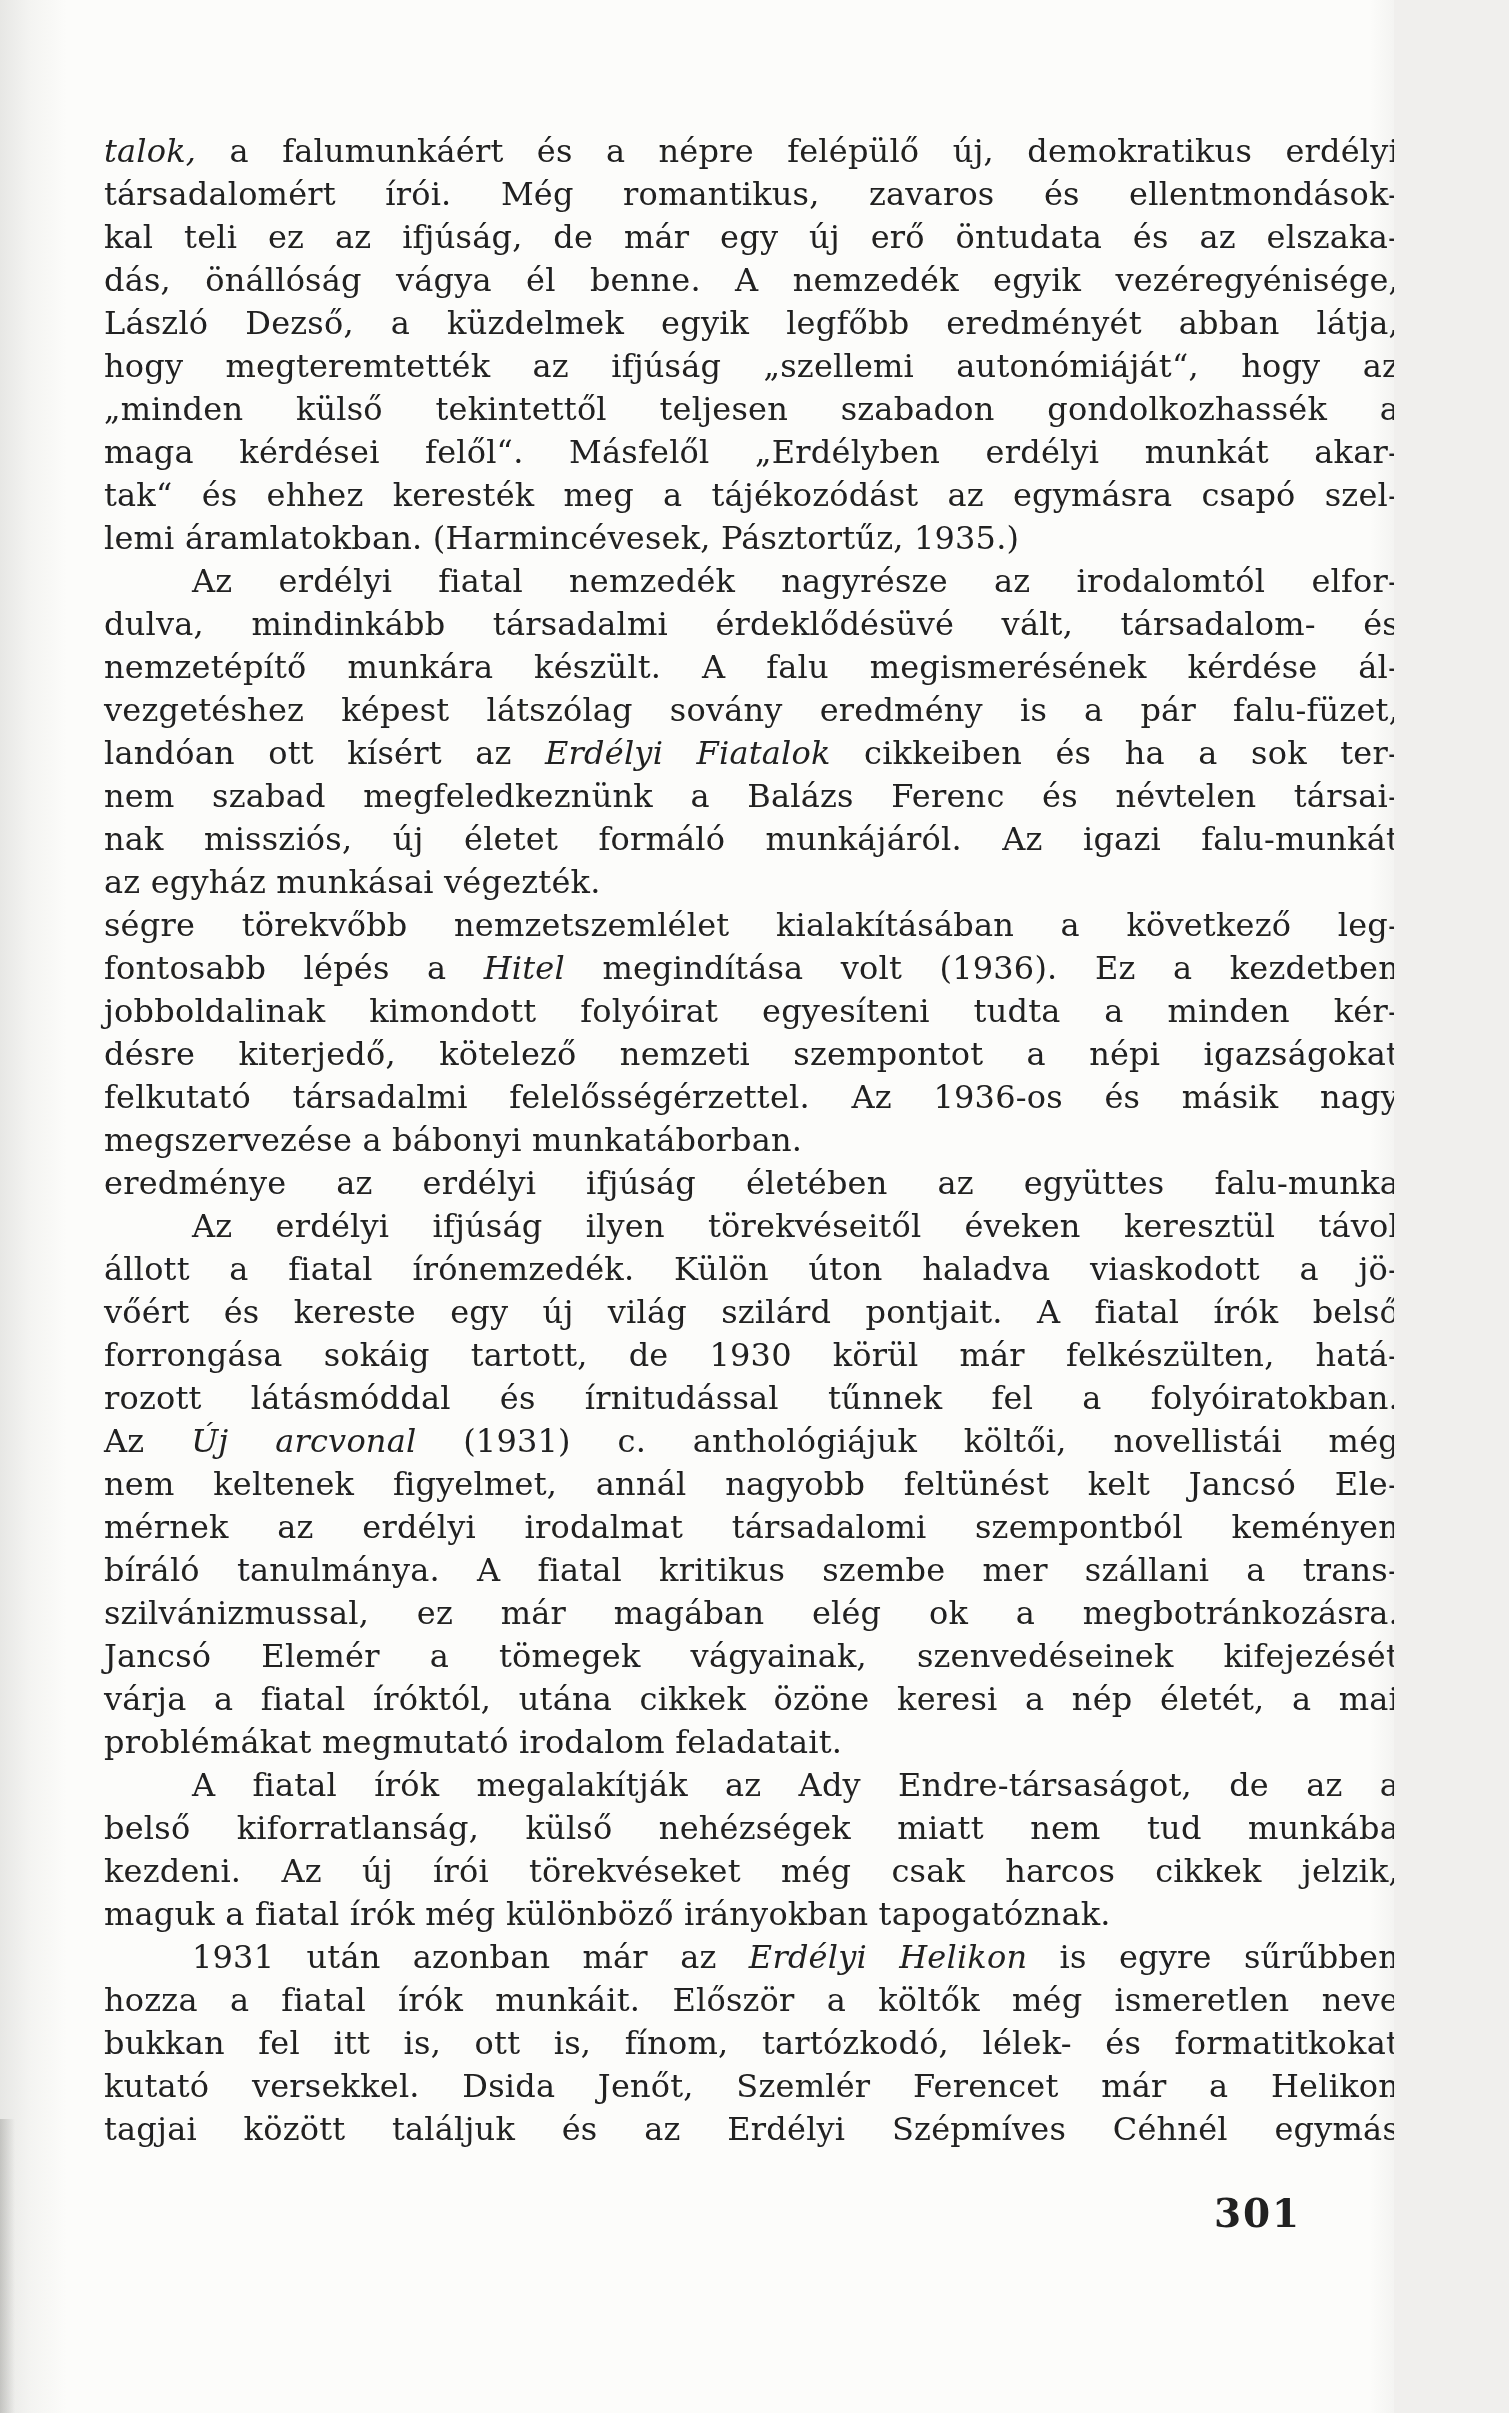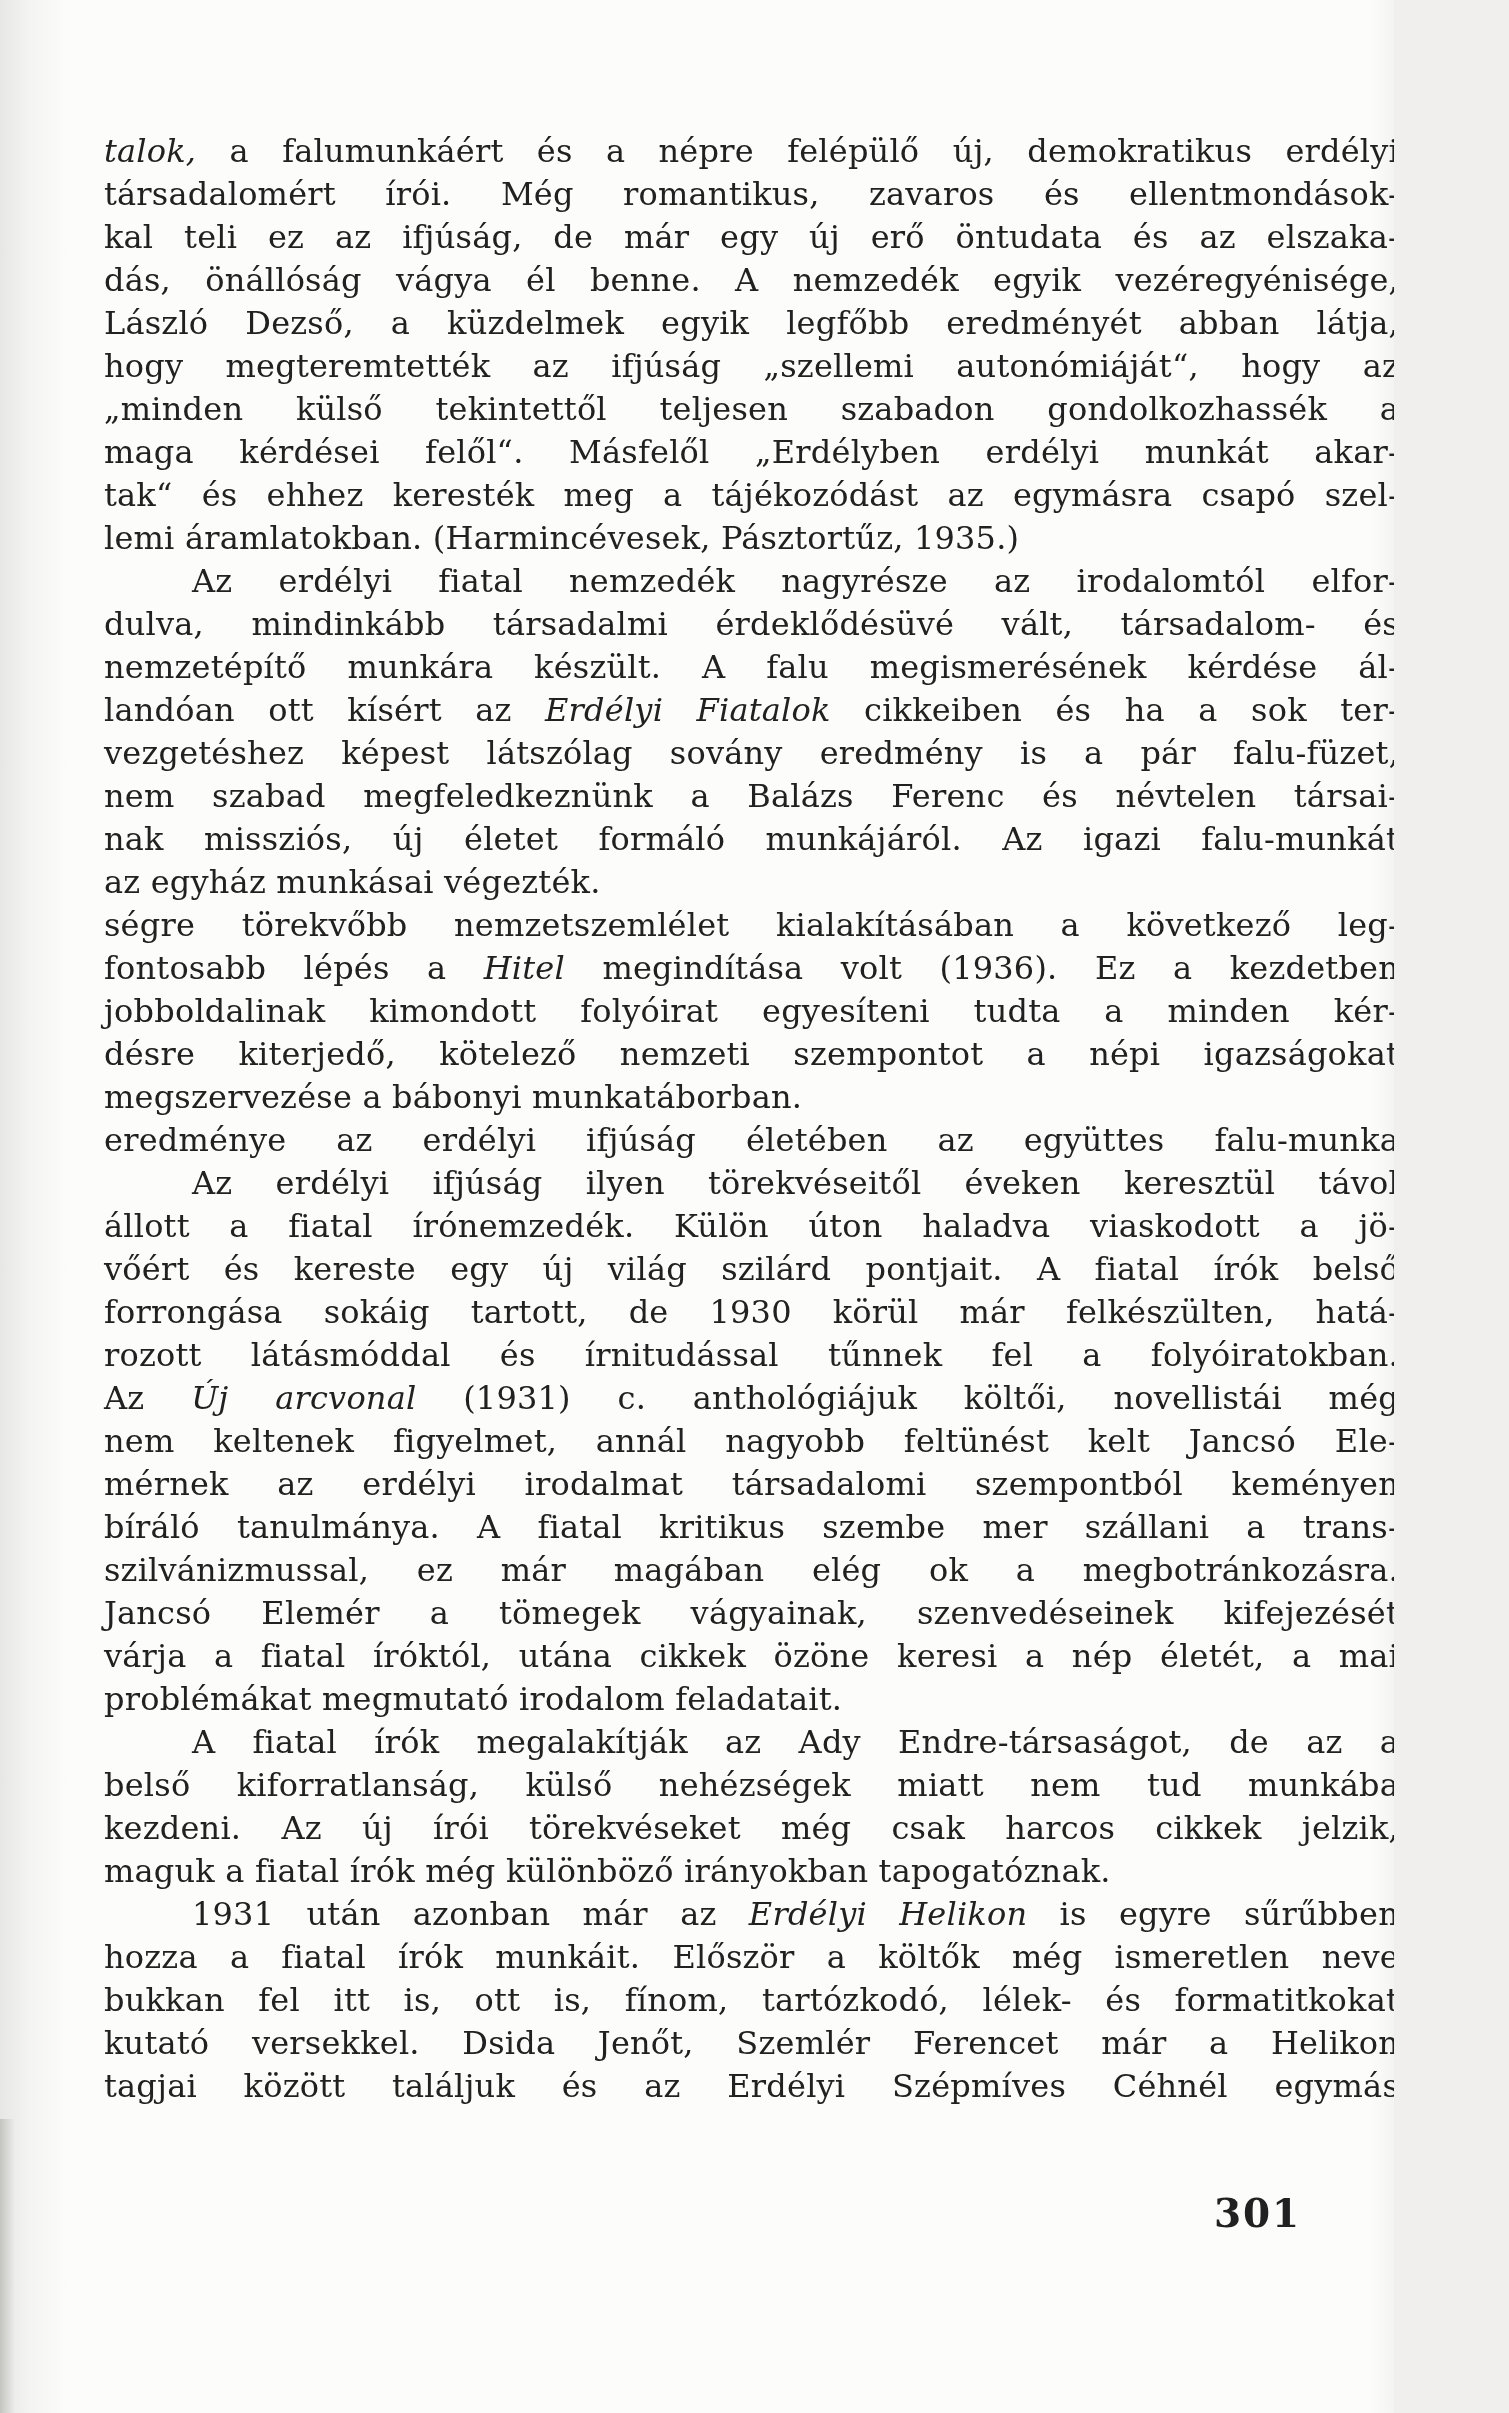--- a/index.html
+++ b/index.html
@@ -102,8 +102,8 @@
       <div class="line indent"><span>Az erdélyi fiatal nemzedék nagyrésze az irodalomtól elfor-</span></div>
       <div class="line"><span>dulva, mindinkább társadalmi érdeklődésüvé vált, társadalom- és</span></div>
       <div class="line"><span>nemzetépítő munkára készült. A falu megismerésének kérdése ál-</span></div>
+      <div class="line"><span>vezgetéshez képest látszólag sovány eredmény is a pár falu-füzet,</span></div>
       <div class="line"><span>landóan ott kísért az </span><span class="it">Erdélyi Fiatalok</span><span> cikkeiben és ha a sok ter-</span></div>
-      <div class="line"><span>vezgetéshez képest látszólag sovány eredmény is a pár falu-füzet,</span></div>
       <div class="line"><span>nem szabad megfeledkeznünk a Balázs Ferenc és névtelen társai-</span></div>
       <div class="line"><span>nak missziós, új életet formáló munkájáról. Az igazi falu-munkát</span></div>
       <div class="line end"><span>az egyház munkásai végezték.</span></div>

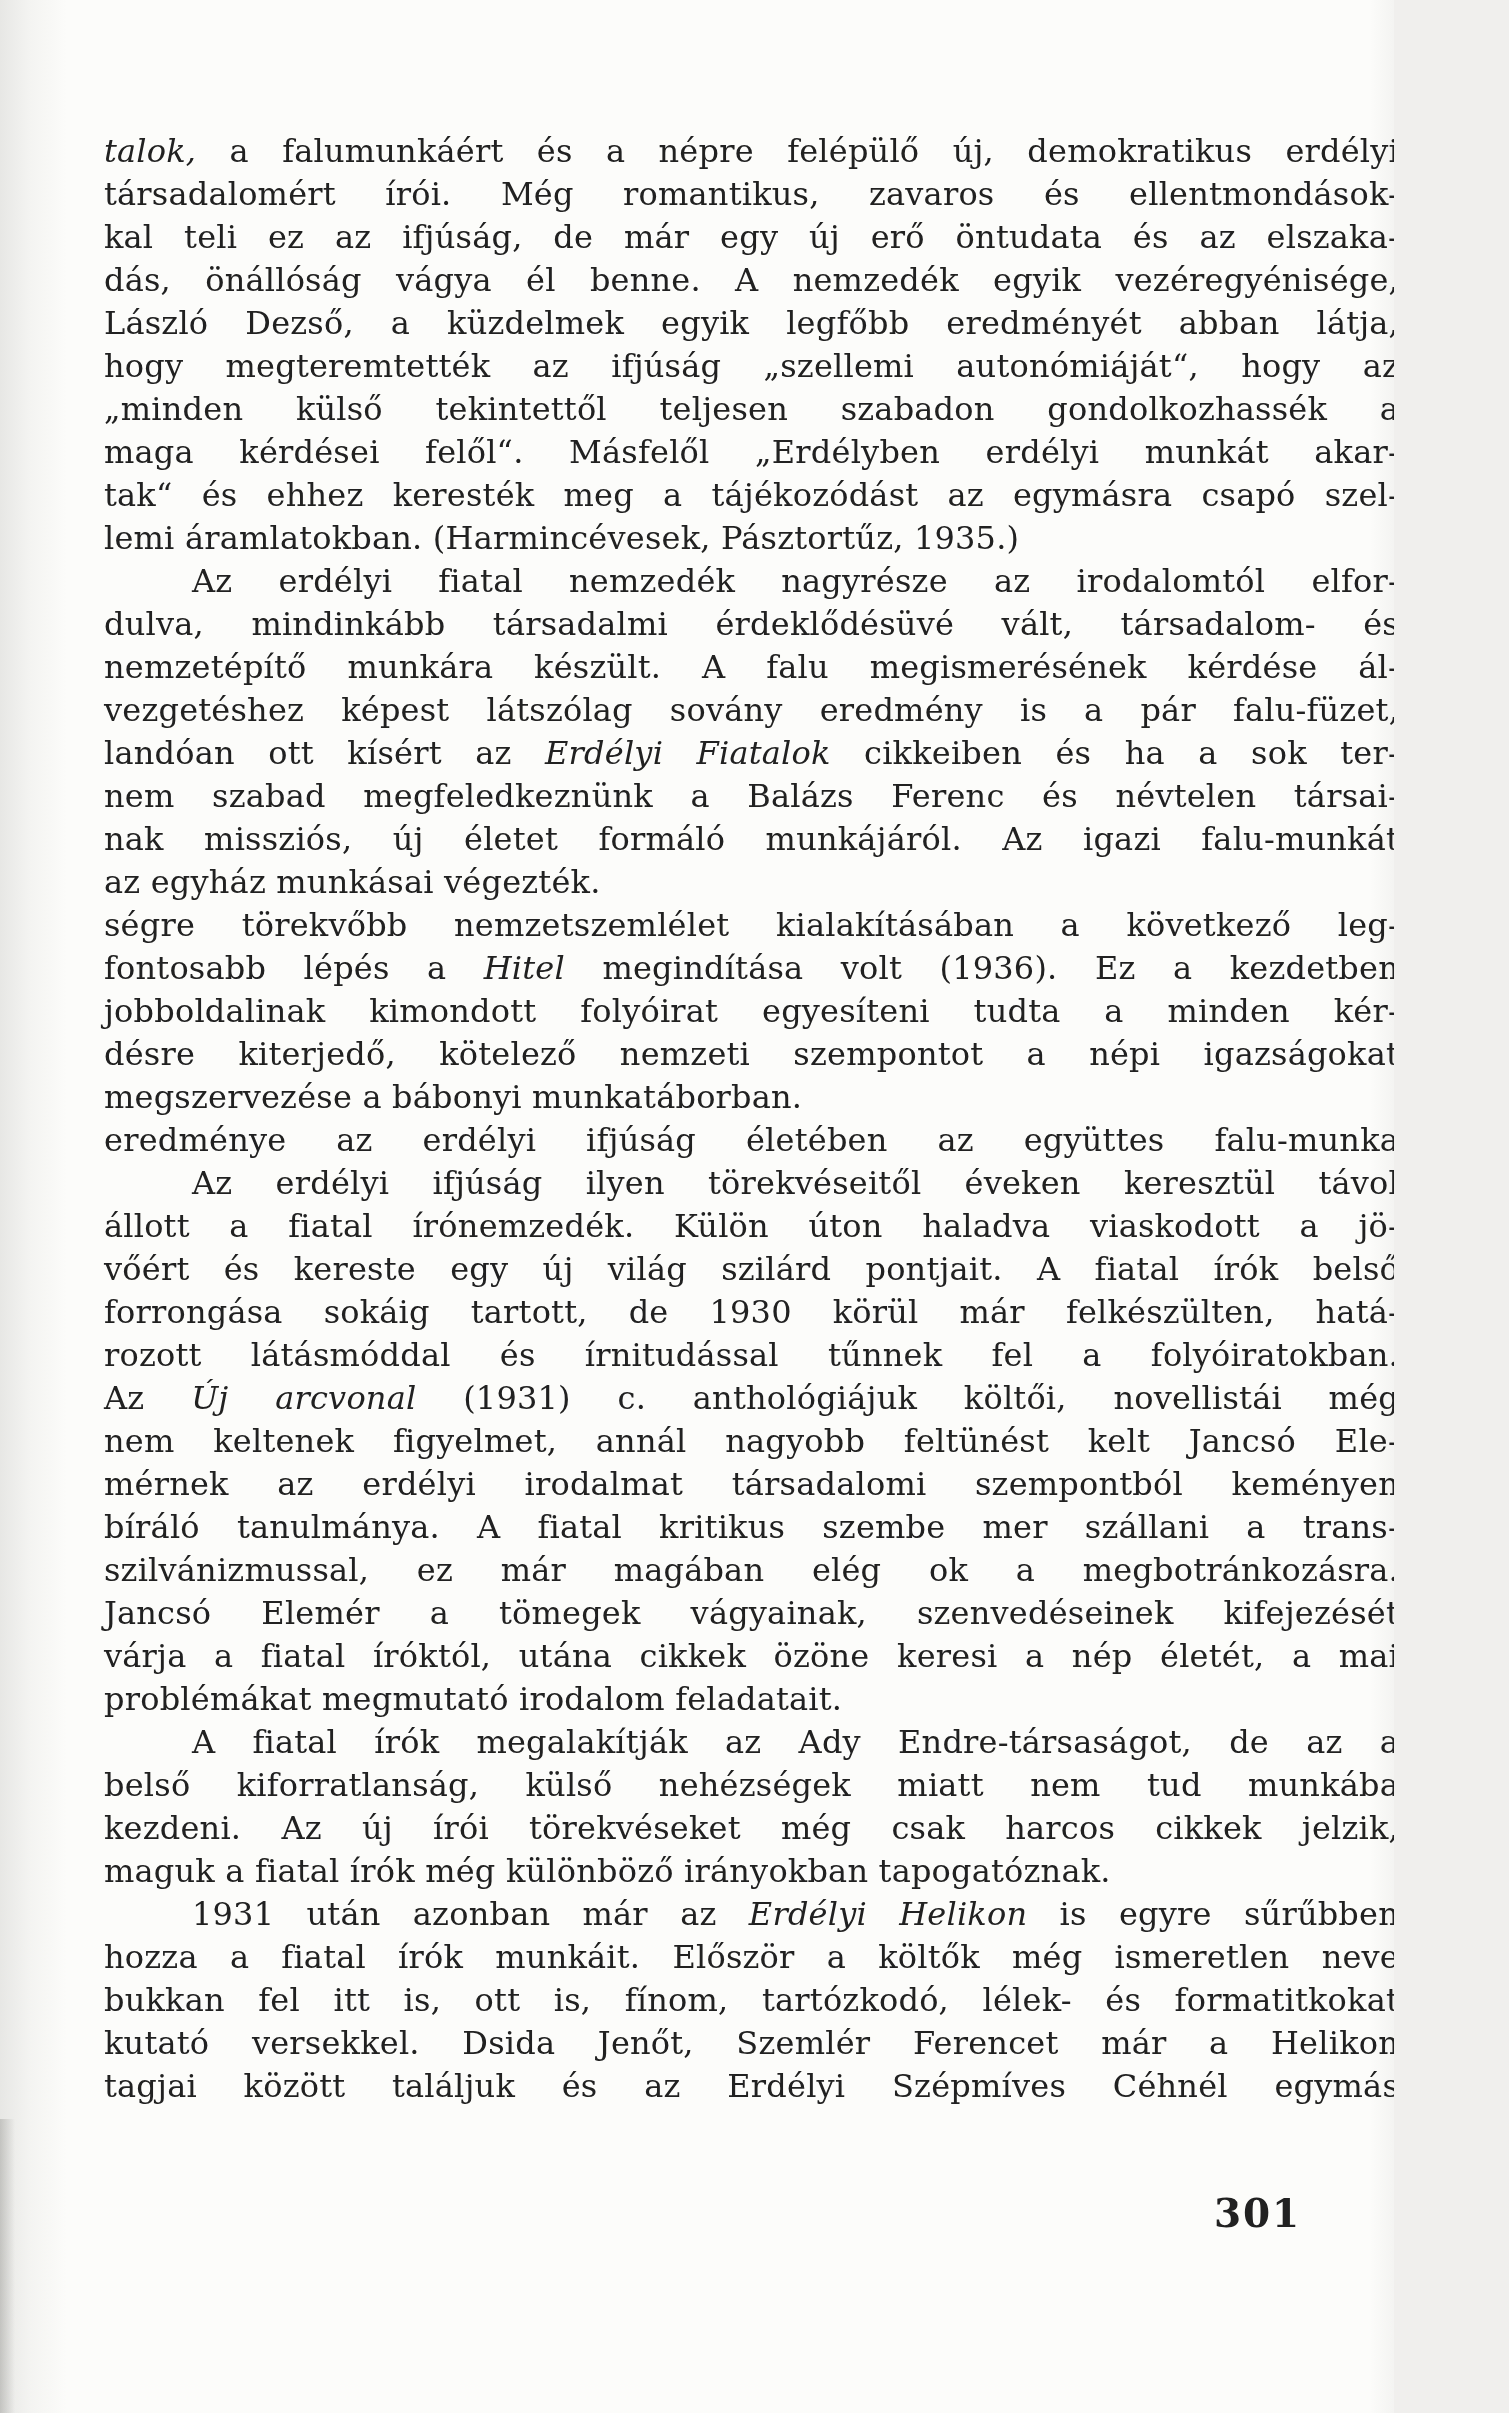--- a/index.html
+++ b/index.html
@@ -111,6 +111,7 @@
       <div class="line"><span>fontosabb lépés a </span><span class="it">Hitel</span><span> megindítása volt (1936). Ez a kezdetben</span></div>
       <div class="line"><span>jobboldalinak kimondott folyóirat egyesíteni tudta a minden kér-</span></div>
       <div class="line"><span>désre kiterjedő, kötelező nemzeti szempontot a népi igazságokat</span></div>
+      <div class="line"><span>felkutató társadalmi felelősségérzettel. Az 1936-os és másik nagy</span></div>
       <div class="line end"><span>megszervezése a bábonyi munkatáborban.</span></div>
       <div class="line"><span>eredménye az erdélyi ifjúság életében az együttes falu-munka</span></div>
       <div class="line indent"><span>Az erdélyi ifjúság ilyen törekvéseitől éveken keresztül távol</span></div>

